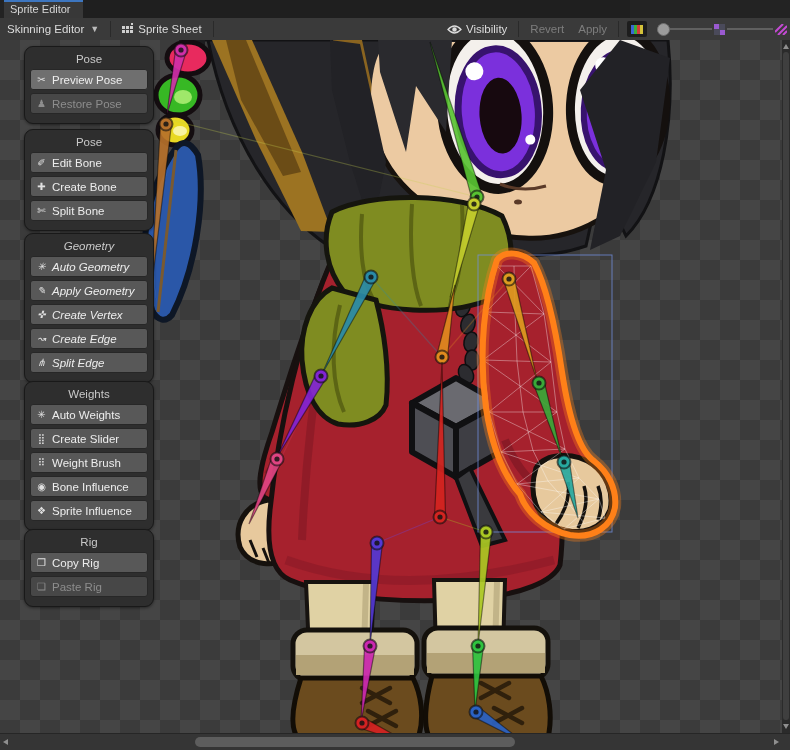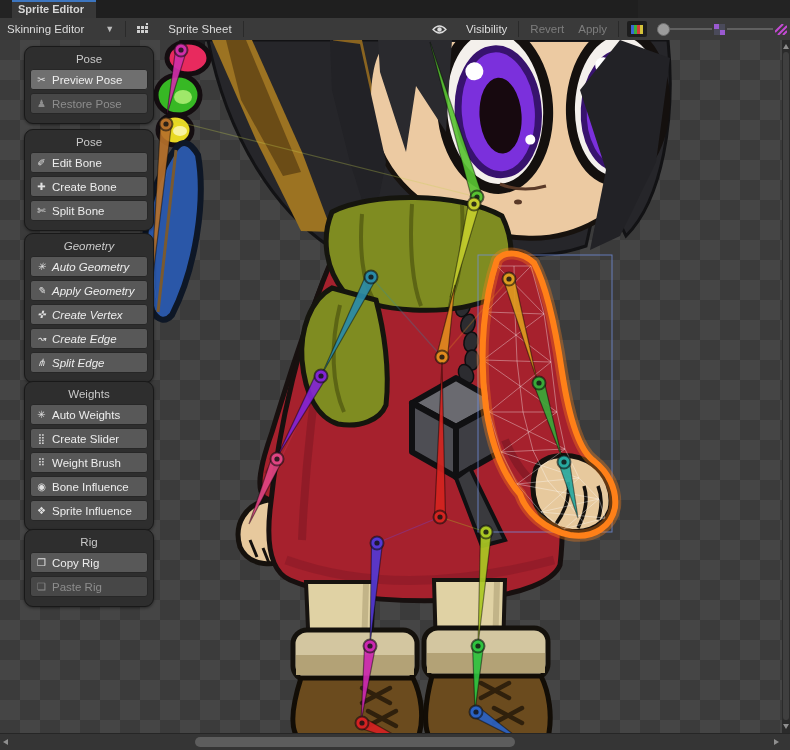--- a/index.html
+++ b/index.html
@@ -8,7 +8,7 @@
   #app{position:relative;width:790px;height:750px;}
 
   
-  #tabbar{position:absolute;left:12px;top:0;width:626px;height:18px;background:#1f1f1f;font-weight:bold;}
+  #tabbar{position:absolute;left:4px;top:0;width:626px;height:18px;background:#1f1f1f;}
   #tab-sprite-editor{position:absolute;left:0;top:0;height:16px;padding:0 12px 0 6px;
     background:#383838;border-top:2px solid #3d76c0;color:#d6d6d6;font-size:11px;
     line-height:15px;white-space:nowrap;}

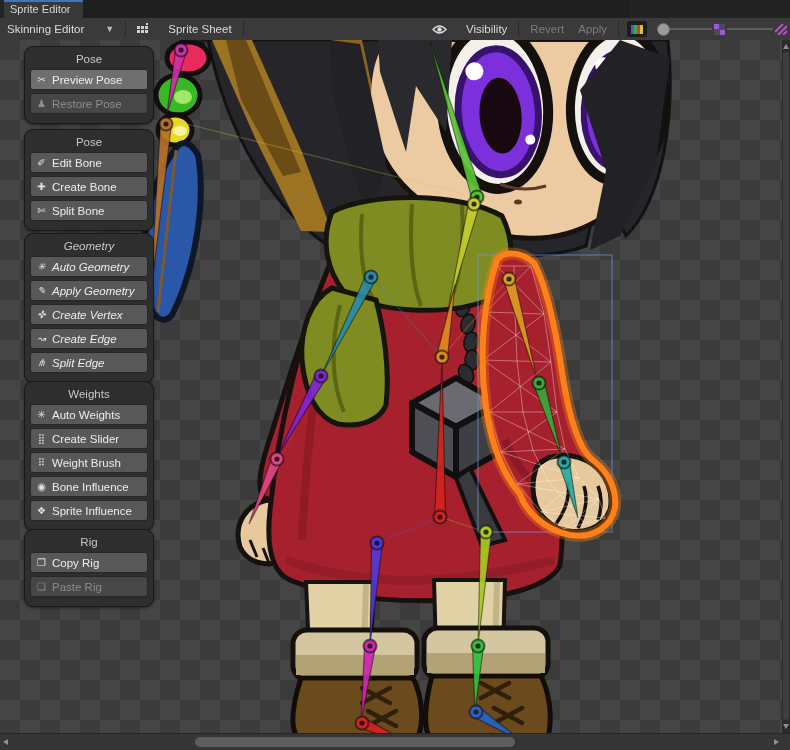--- a/index.html
+++ b/index.html
@@ -18,7 +18,7 @@
     border-bottom:1px solid #262626;display:flex;align-items:center;color:#dcdcdc;
     font-size:11.5px;}
   .tb-sep{width:1px;height:16px;background:#2a2a2a;margin:0 4px;}
-  .tb-item{display:flex;align-items:center;gap:19px;padding:0 7px;height:22px;cursor:default;}
+  .tb-item{display:flex;align-items:center;gap:4px;padding:0 7px;height:22px;cursor:default;}
   .tb-item.disabled{color:#7d7d7d;text-align:center;}
   .tb-spacer{flex:1;}
   .caret{font-size:9px;color:#bbb;margin-left:2px;}

